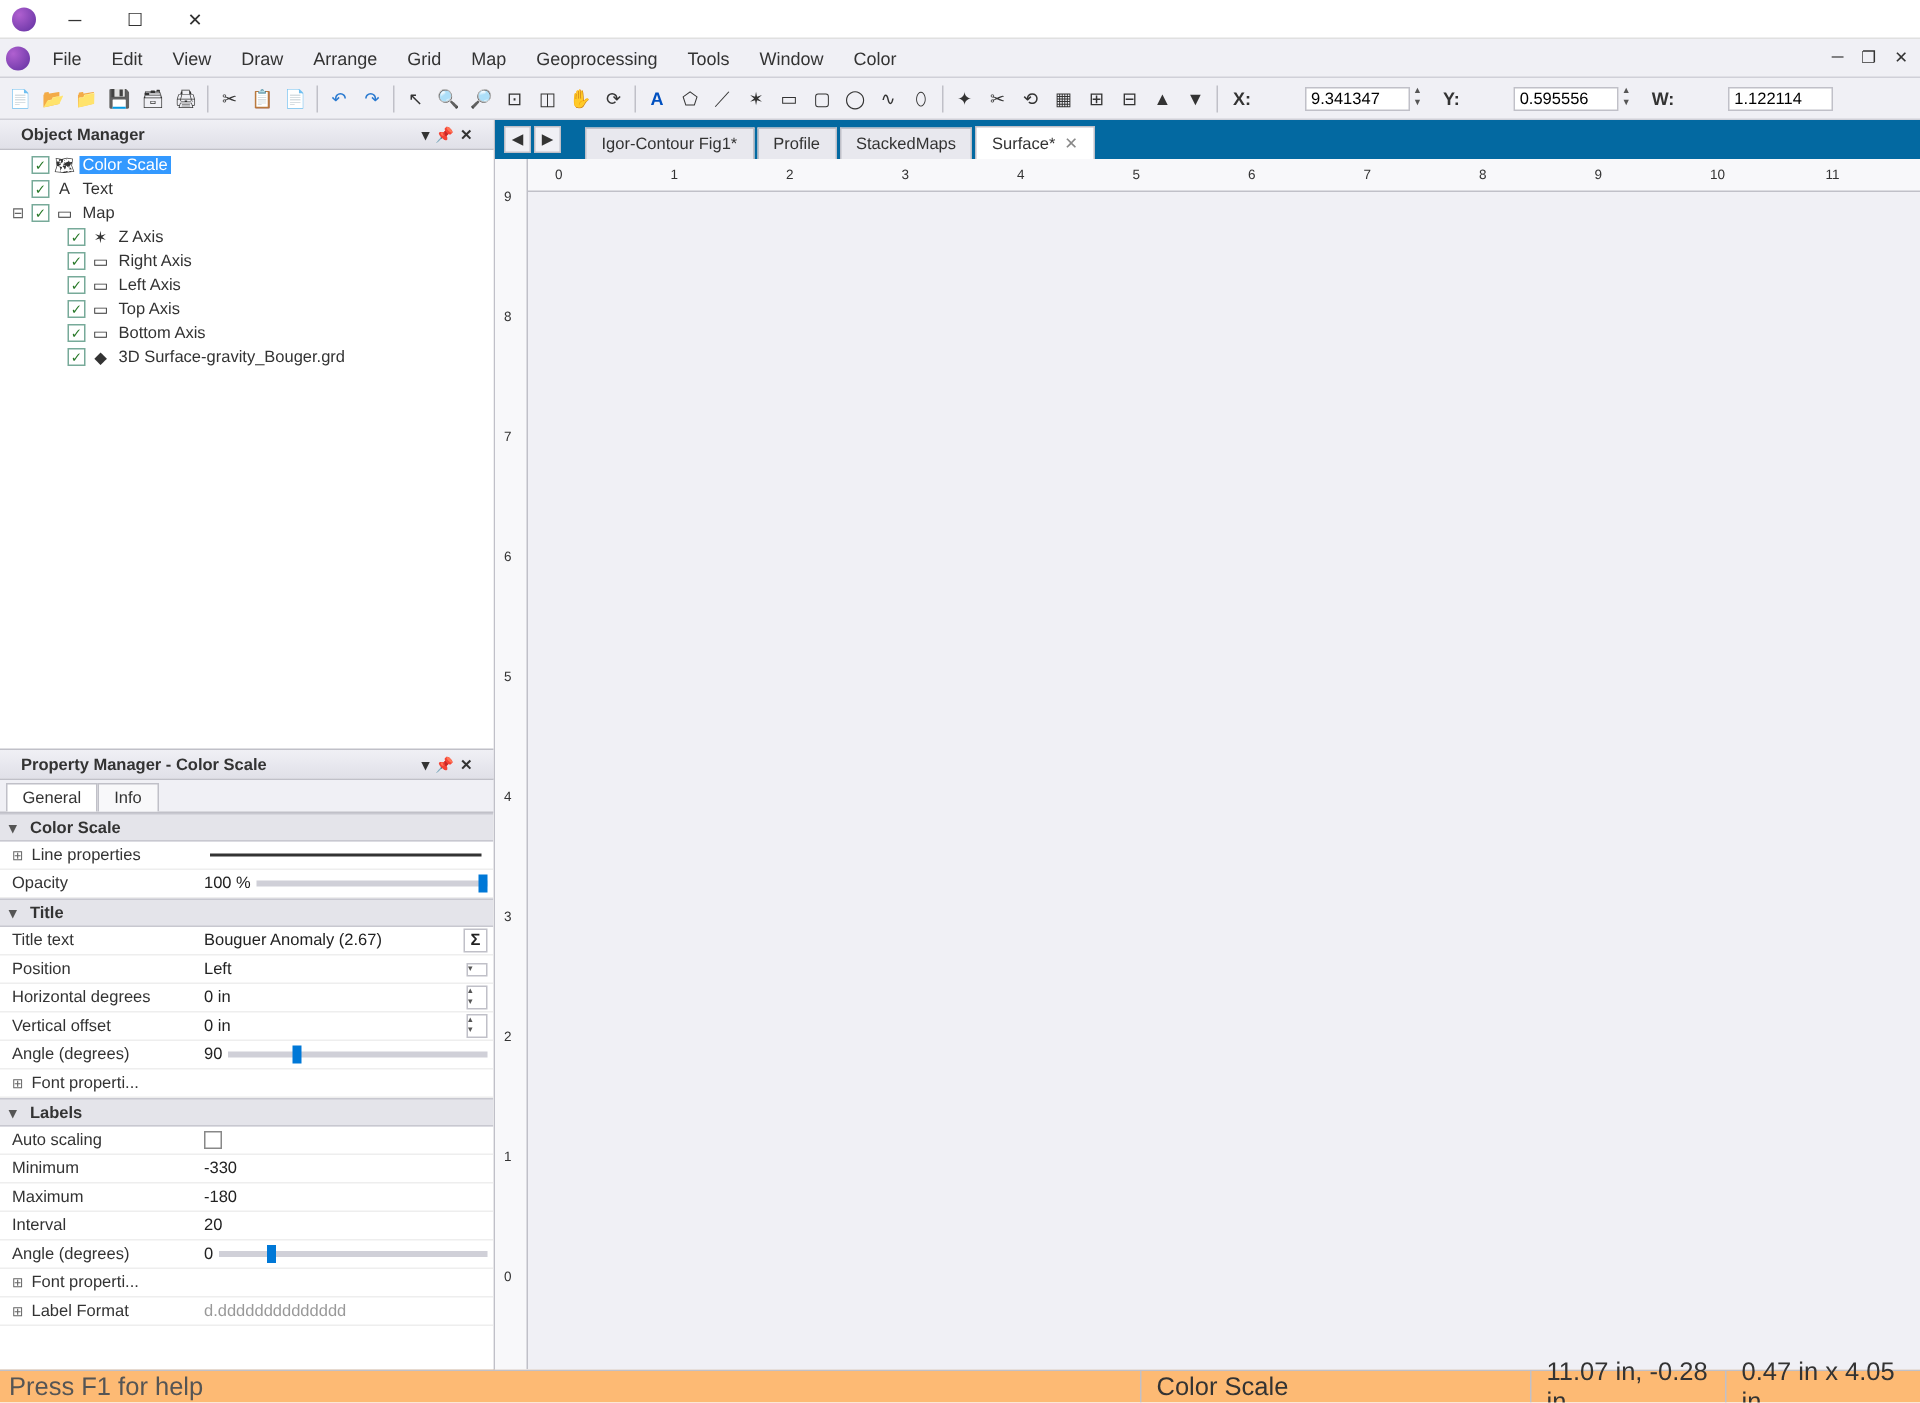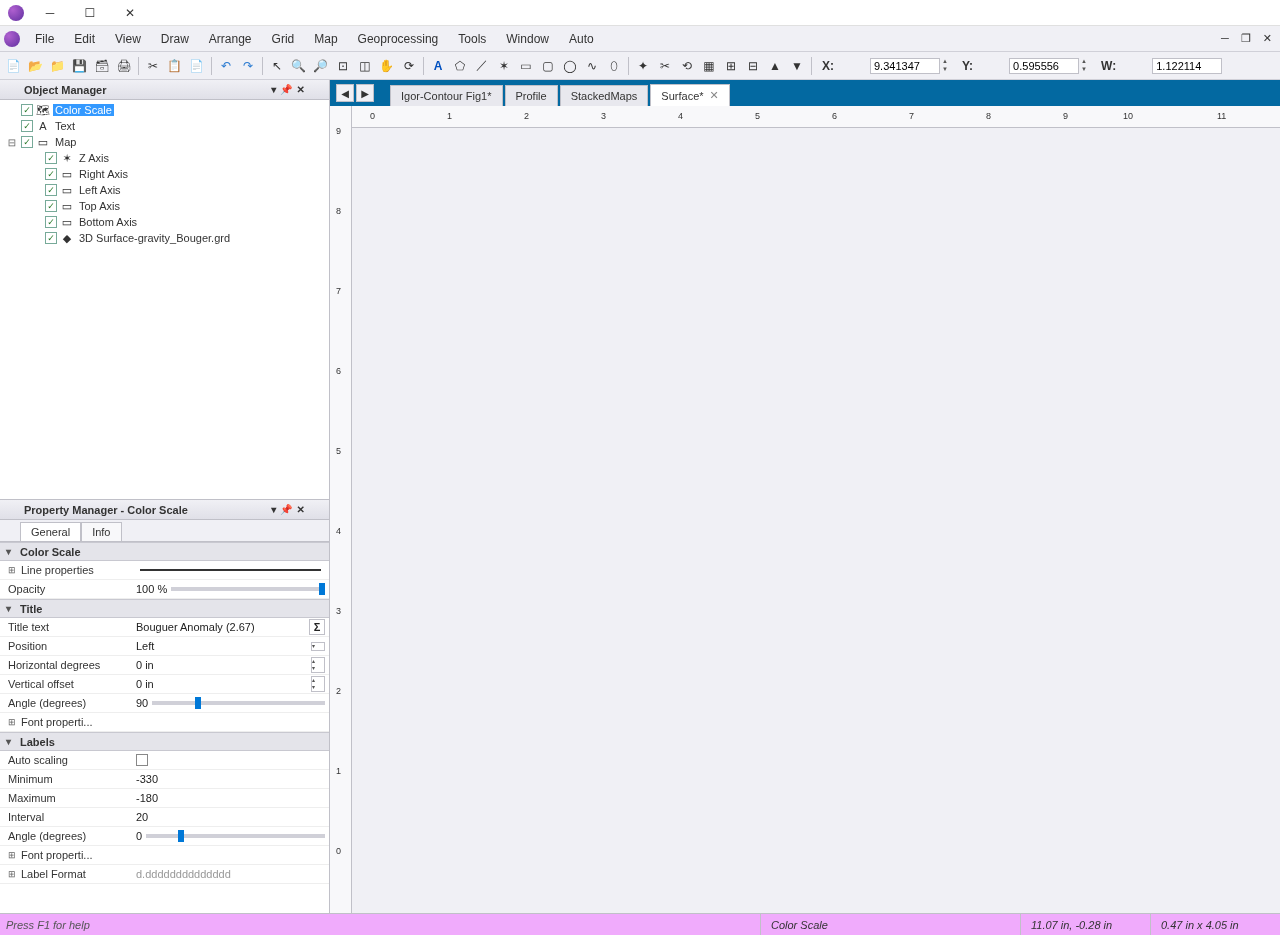--- a/index.html
+++ b/index.html
@@ -78,7 +78,7 @@
 
 <div class="menubar">
   <div class="app-icon"></div>
-  <div id="menus" style="display: contents;"><div class="menu">File</div><div class="menu">Edit</div><div class="menu">View</div><div class="menu">Draw</div><div class="menu">Arrange</div><div class="menu">Grid</div><div class="menu">Map</div><div class="menu">Geoprocessing</div><div class="menu">Tools</div><div class="menu">Window</div><div class="menu">Auto</div></div>
+  <div id="menus" style="display: contents;"><div class="menu">File</div><div class="menu">Edit</div><div class="menu">View</div><div class="menu">Draw</div><div class="menu">Arrange</div><div class="menu">Grid</div><div class="menu">Map</div><div class="menu">Geoprocessing</div><div class="menu">Tools</div><div class="menu">Window</div><div class="menu">Color</div></div>
   <div class="mdi-controls">
     <span>─</span>
     <span>❐</span>

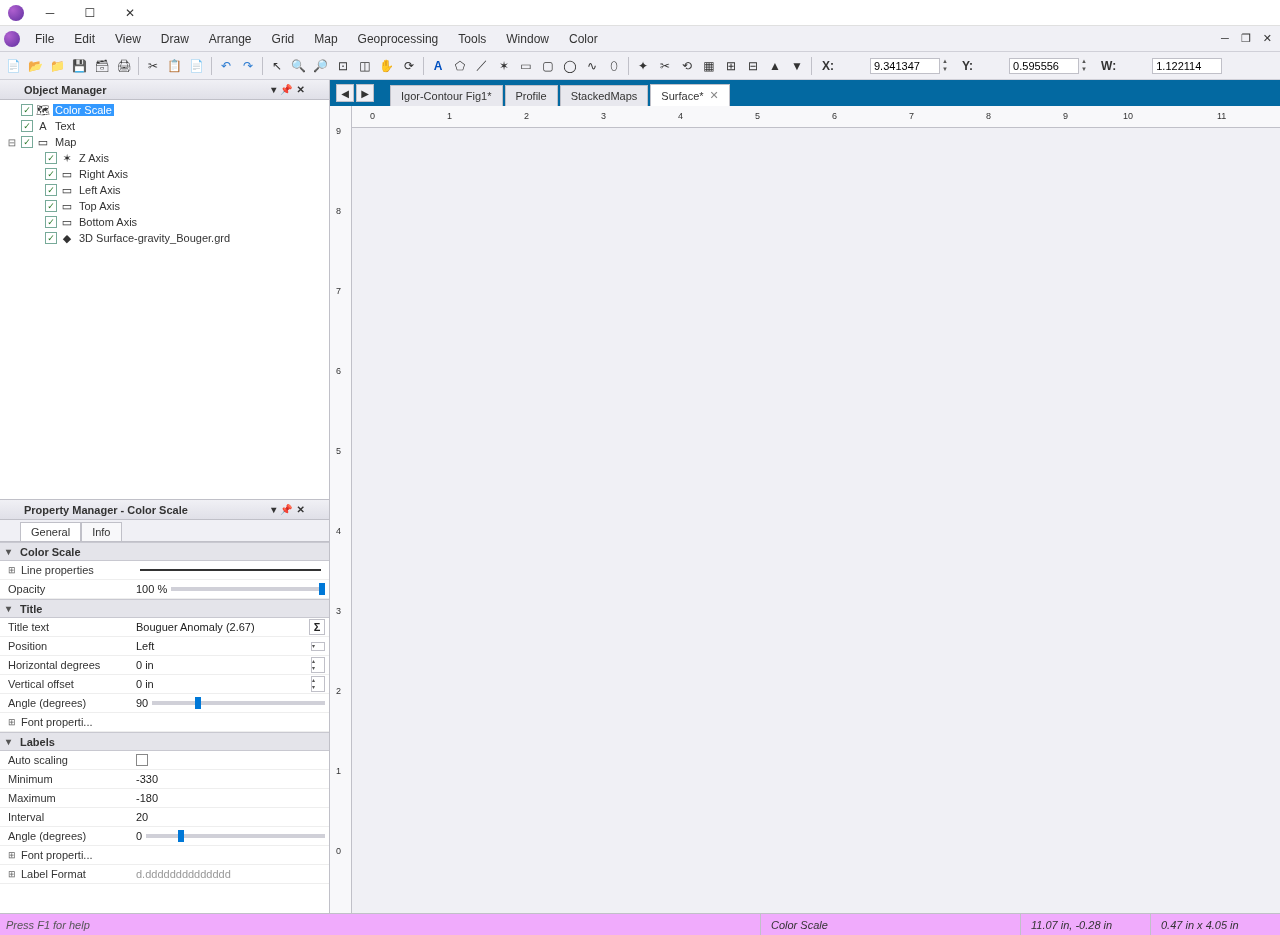--- a/index.html
+++ b/index.html
@@ -21,7 +21,7 @@
 .tb-spin { width: 12px; height: 18px; display: flex; flex-direction: column; font-size: 6px; line-height: 8px; color: #555; }
 .main { display: flex; height: calc(935px - 26px - 26px - 28px - 22px); }
 .left-col { width: 330px; display: flex; flex-direction: column; border-right: 1px solid #c0c0c8; }
-.pane-header { height: 20px; background: linear-gradient(#f0f0f5,#e0e0e8); display: flex; align-items: center; padding: 0 24px; font-weight: bold; font-size: 11px; border-bottom: 1px solid #c0c0c8; }
+.pane-header { height: 20px; background: linear-gradient(#f0f0f5,#e0e0e8); display: flex; align-items: center; padding: 0 14px; font-weight: bold; font-size: 11px; border-bottom: 1px solid #c0c0c8; }
 .pane-header .hdr-btns { margin-left: auto; display: flex; gap: 4px; font-size: 10px; cursor: pointer; }
 .om-body { flex: 0 0 400px; overflow: auto; background: #fff; border-bottom: 1px solid #c0c0c8; }
 .tree { padding: 2px; }

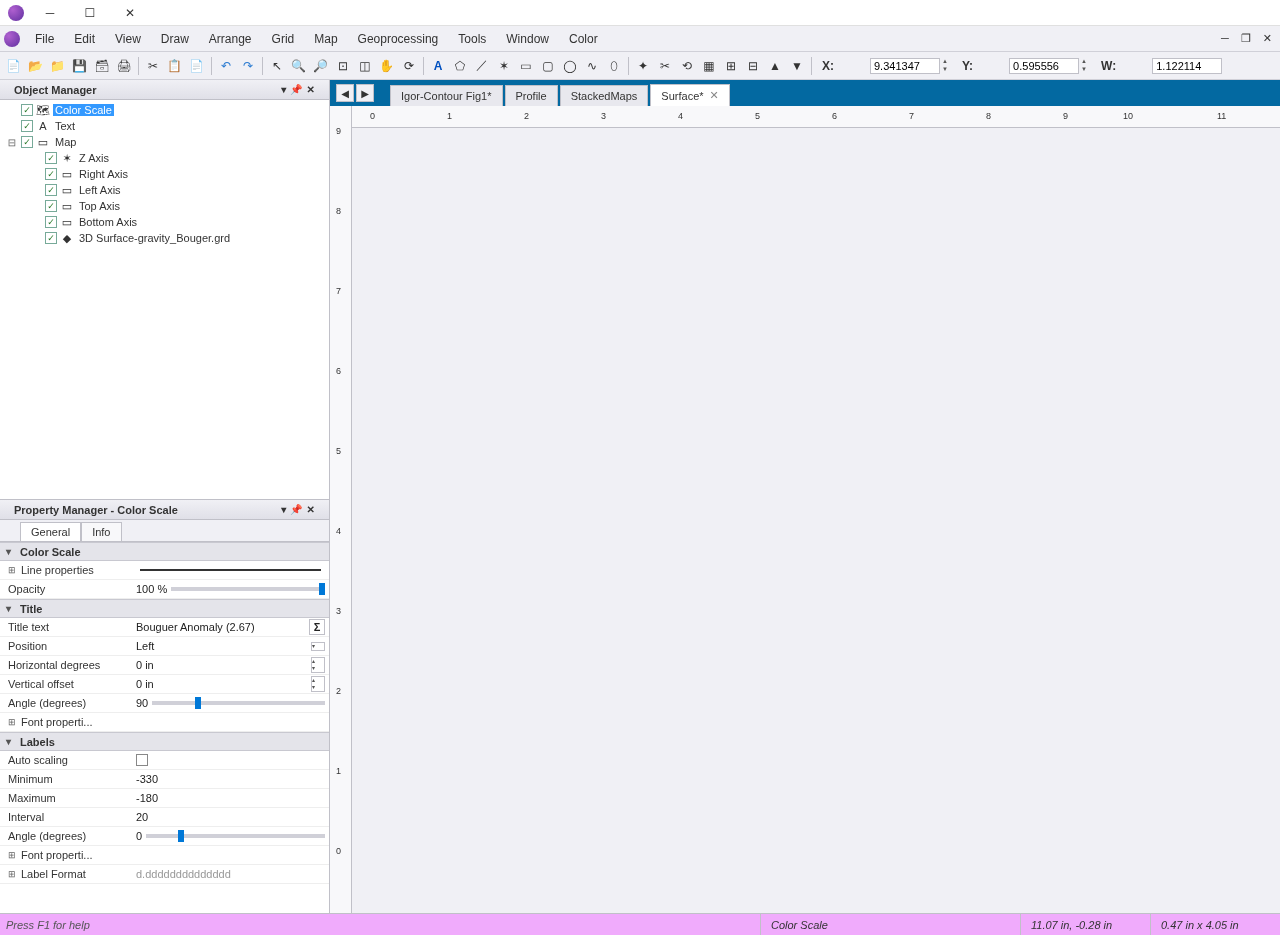--- a/index.html
+++ b/index.html
@@ -406,7 +406,7 @@
             <div class="tick" style="left: 557px; top: 5px;">7</div>
             <div class="tick" style="left: 634px; top: 5px;">8</div>
             <div class="tick" style="left: 711px; top: 5px;">9</div>
-            <div class="tick" style="left: 771px; top: 5px;">10</div>
+            <div class="tick" style="left: 788px; top: 5px;">10</div>
             <div class="tick" style="left: 865px; top: 5px;">11</div>
           </div>
         <div class="canvas-inner">

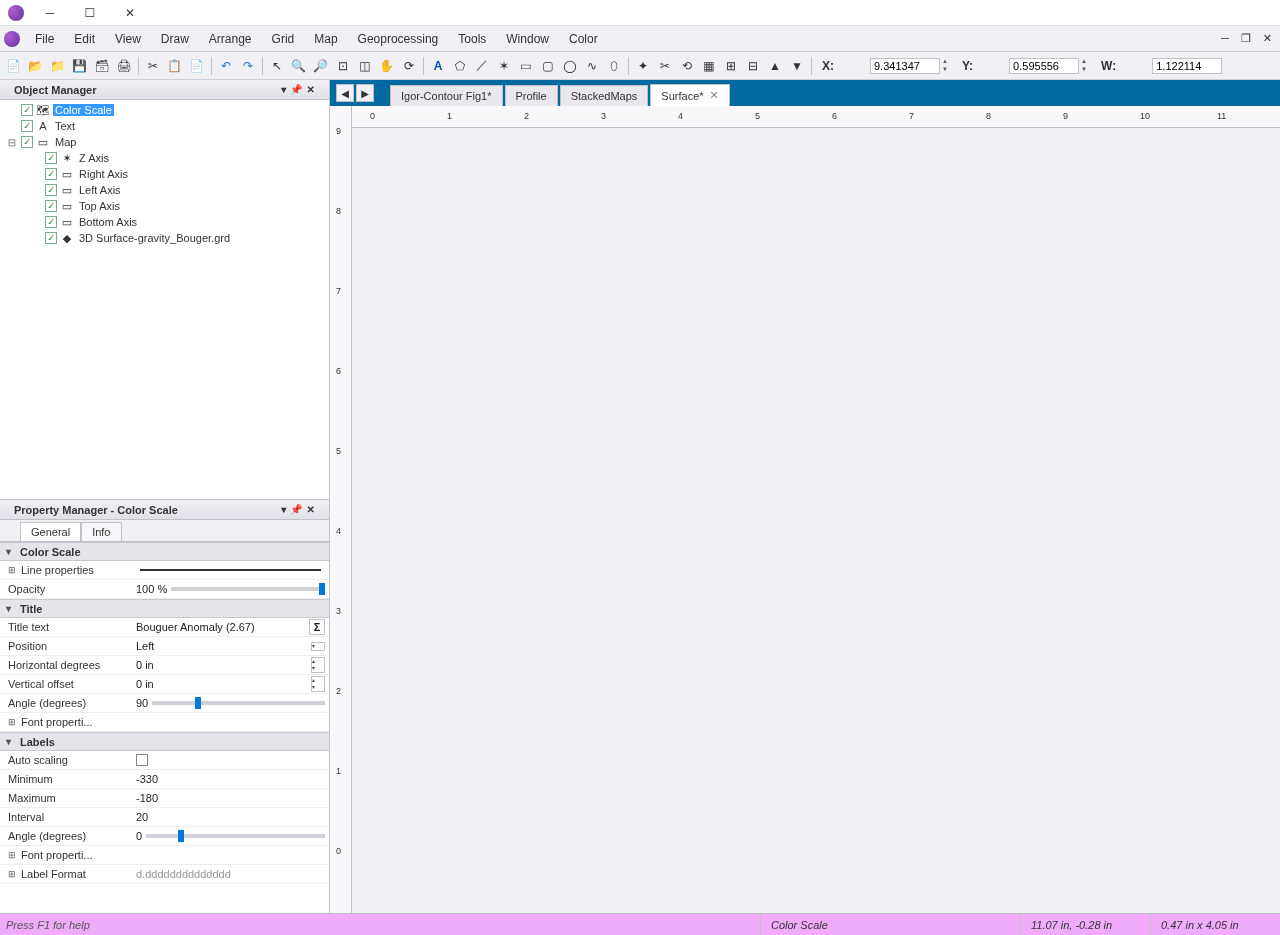--- a/index.html
+++ b/index.html
@@ -32,7 +32,7 @@
 .tree-item .ico { width: 14px; text-align: center; }
 .tree-item .lbl { padding: 0 2px; }
 .pm-pane { flex: 1; display: flex; flex-direction: column; overflow: hidden; }
-.pm-tabs { height: 22px; display: flex; align-items: flex-end; gap: 0; background: #f0f0f5; padding: 0 20px; border-bottom: 1px solid #c0c0c8; }
+.pm-tabs { height: 22px; display: flex; align-items: flex-end; gap: 0; background: #f0f0f5; padding: 0 4px; border-bottom: 1px solid #c0c0c8; }
 .pm-tab { padding: 3px 10px; font-size: 11px; border: 1px solid #c0c0c8; border-bottom: none; background: #f8f8fa; cursor: pointer; }
 .pm-tab.active { background: #fff; font-weight: 500; }
 .pm-body { flex: 1; overflow: auto; background: #fff; }

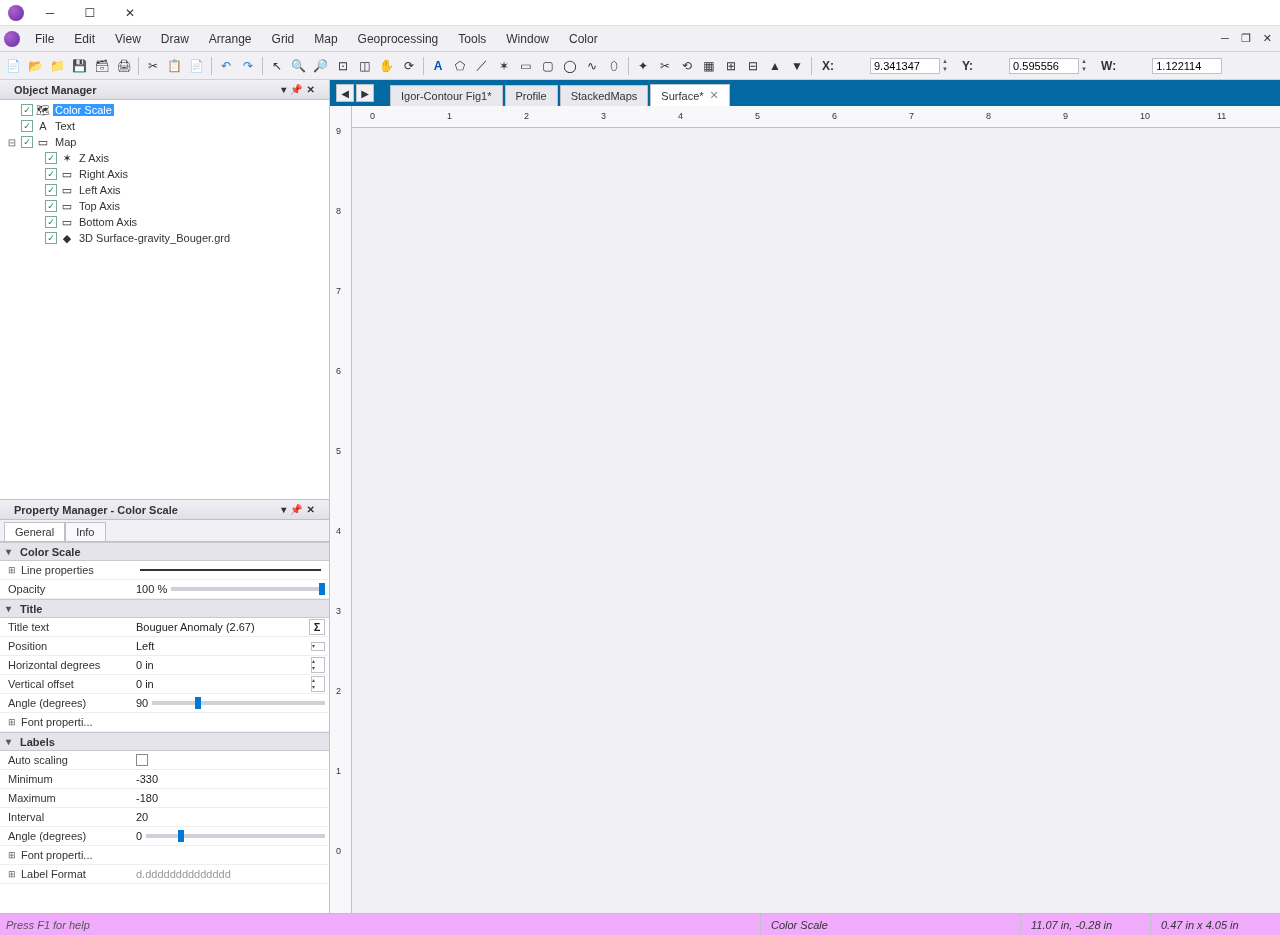--- a/index.html
+++ b/index.html
@@ -62,7 +62,7 @@
 .rulers-horizontal .tick, .vruler .tick { position: absolute; font-size: 9px; color: #333; }
 .canvas-inner { flex: 1; position: relative; background: #fafafa; overflow: hidden; }
 .scroll-v { position:absolute; right:0; top:22px; bottom:16px; width:16px; background:#f0f0f0; border-left:1px solid #ddd;}
-.statusbar { height: 22px; background: #f0abfc; border-top: 1px solid #c0c0c8; display: flex; align-items: center; font-size: 11px; font-style: italic; }
+.statusbar { height: 22px; background: #fdba74; border-top: 1px solid #c0c0c8; display: flex; align-items: center; font-size: 17px; }
 .statusbar .cell { padding: 0 10px; border-left: 1px solid #c0c0c8; height: 100%; display: flex; align-items: center; }
 .statusbar .hint { flex: 1; padding-left: 6px; color: #555; }
 </style>

